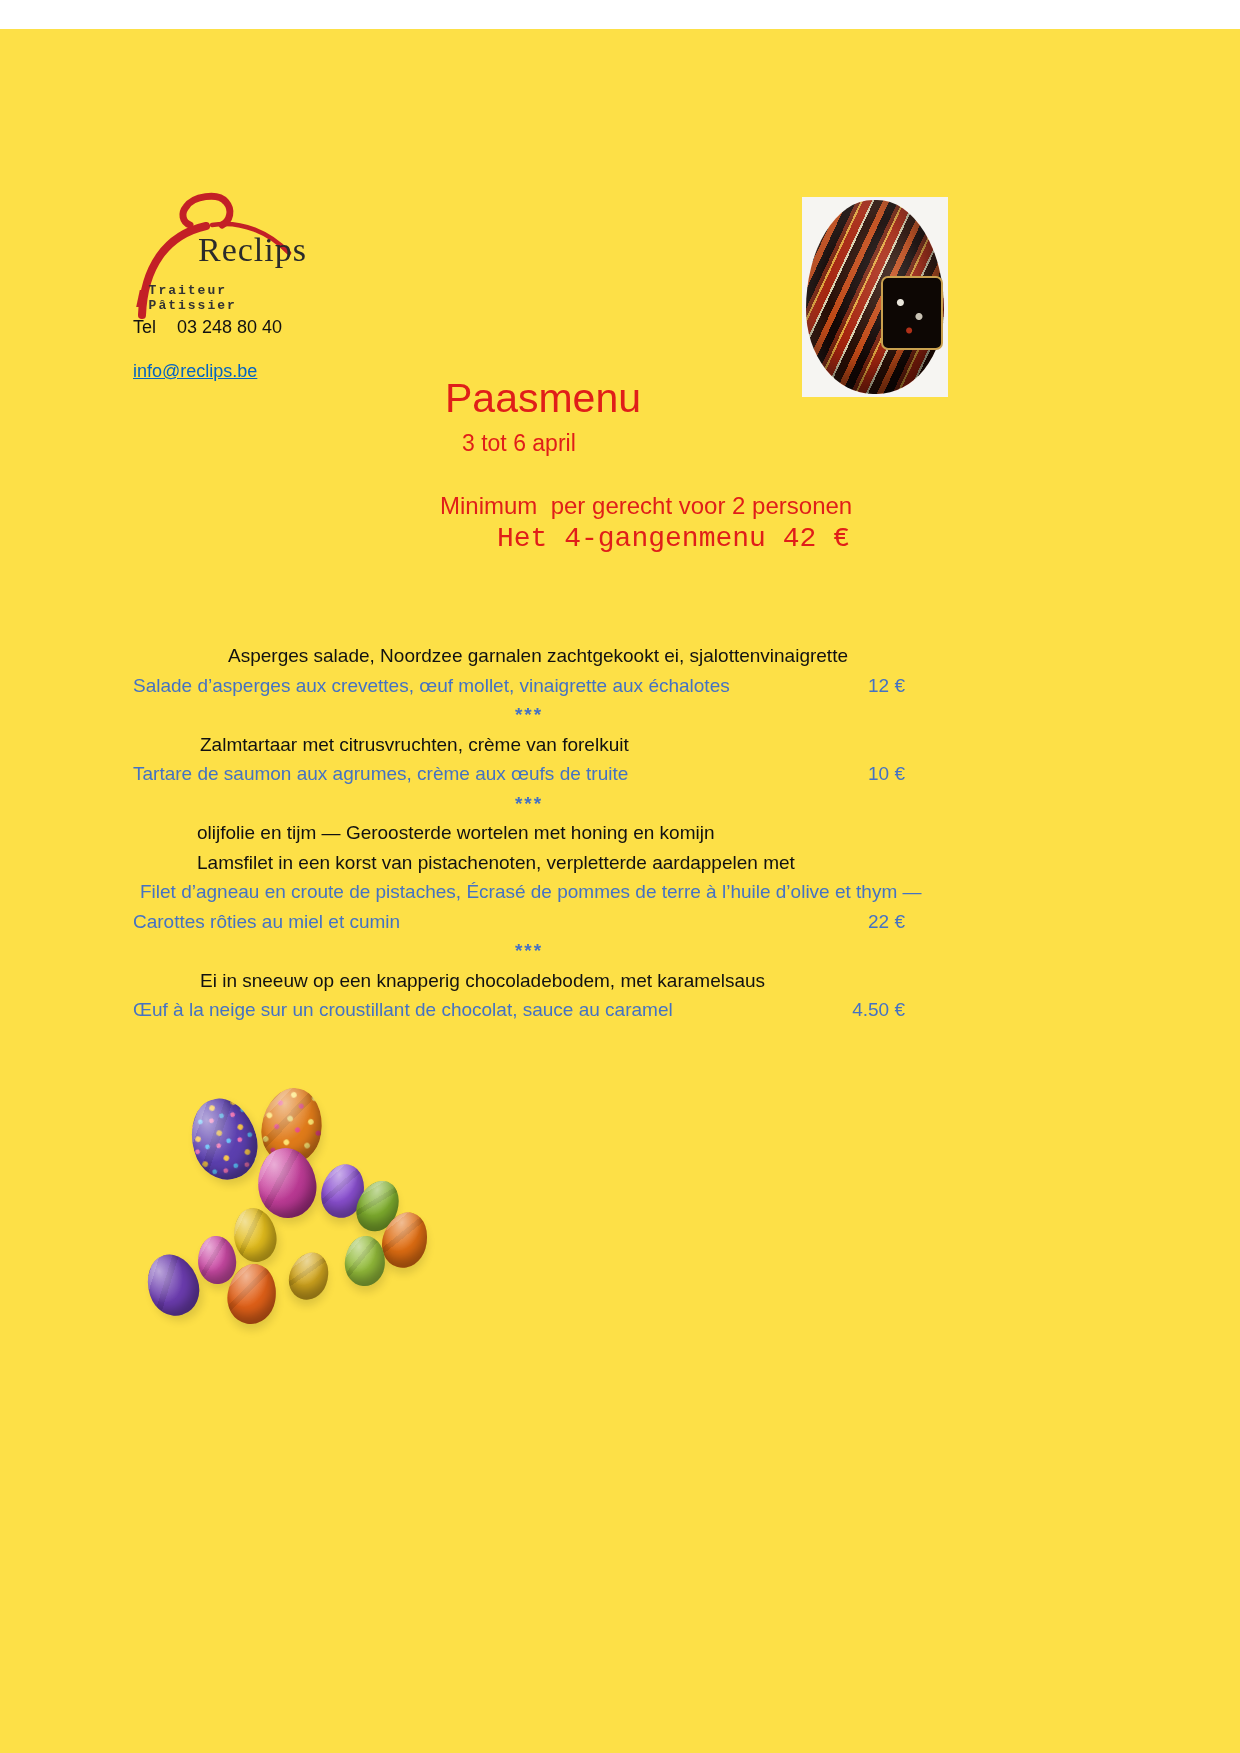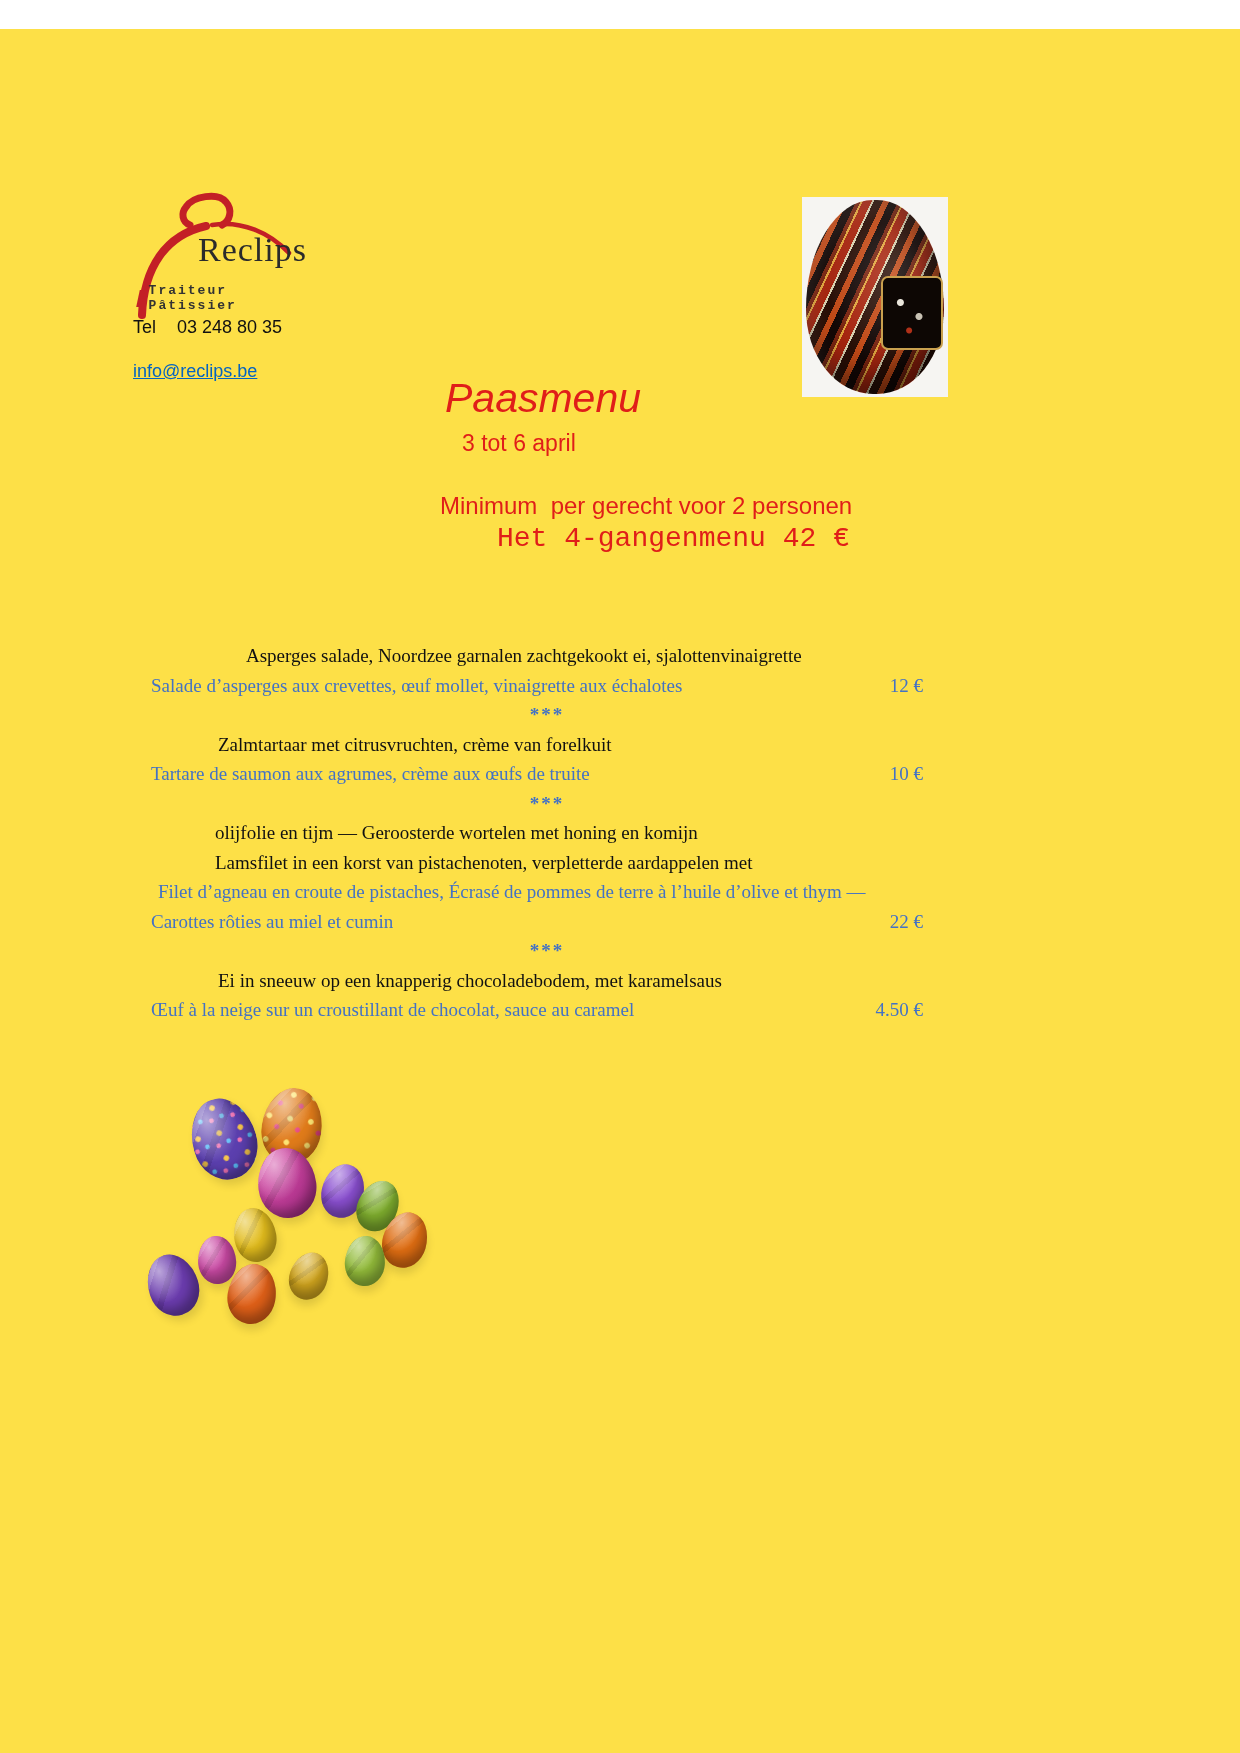--- a/index.html
+++ b/index.html
@@ -113,7 +113,7 @@
 
   <div class="tel">
     <span class="lbl">Tel</span>
-    <span>03 248 80 35</span>
+    <span>03 248 80 40</span>
   </div>
   <a class="email">info@reclips.be</a>
 

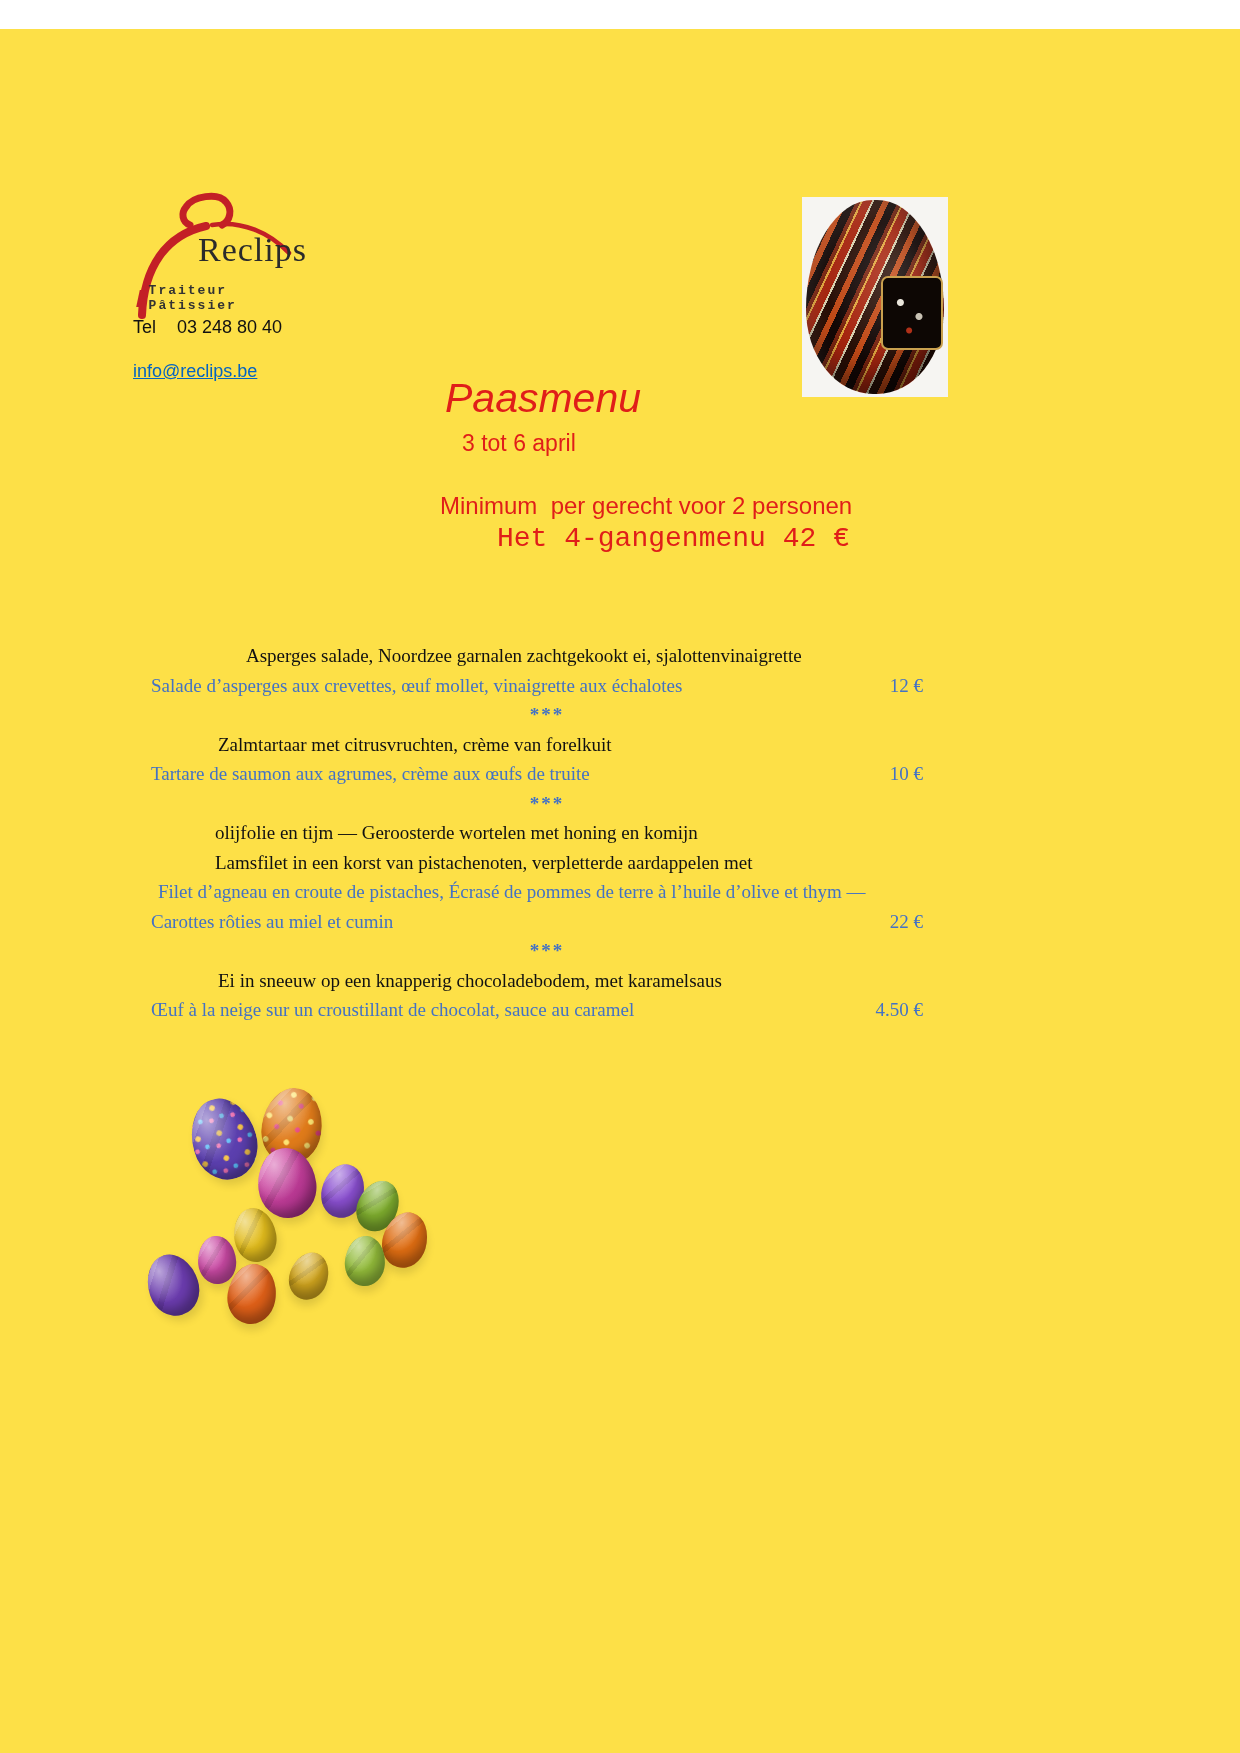--- a/index.html
+++ b/index.html
@@ -42,7 +42,7 @@
 
   
   .red{position:absolute;color:#e01e19;white-space:pre;}
-  .t-title{left:445px;top:346px;font-size:41px;font-style:italic;}
+  .t-title{left:445px;top:346px;font-size:41px;}
   .t-sub{left:462px;top:401px;font-size:23px;}
   .t-note{left:440px;top:463px;font-size:24px;}
   .t-nl{left:497px;top:494px;font-size:28px;font-family:Liberation Mono, monospace;}

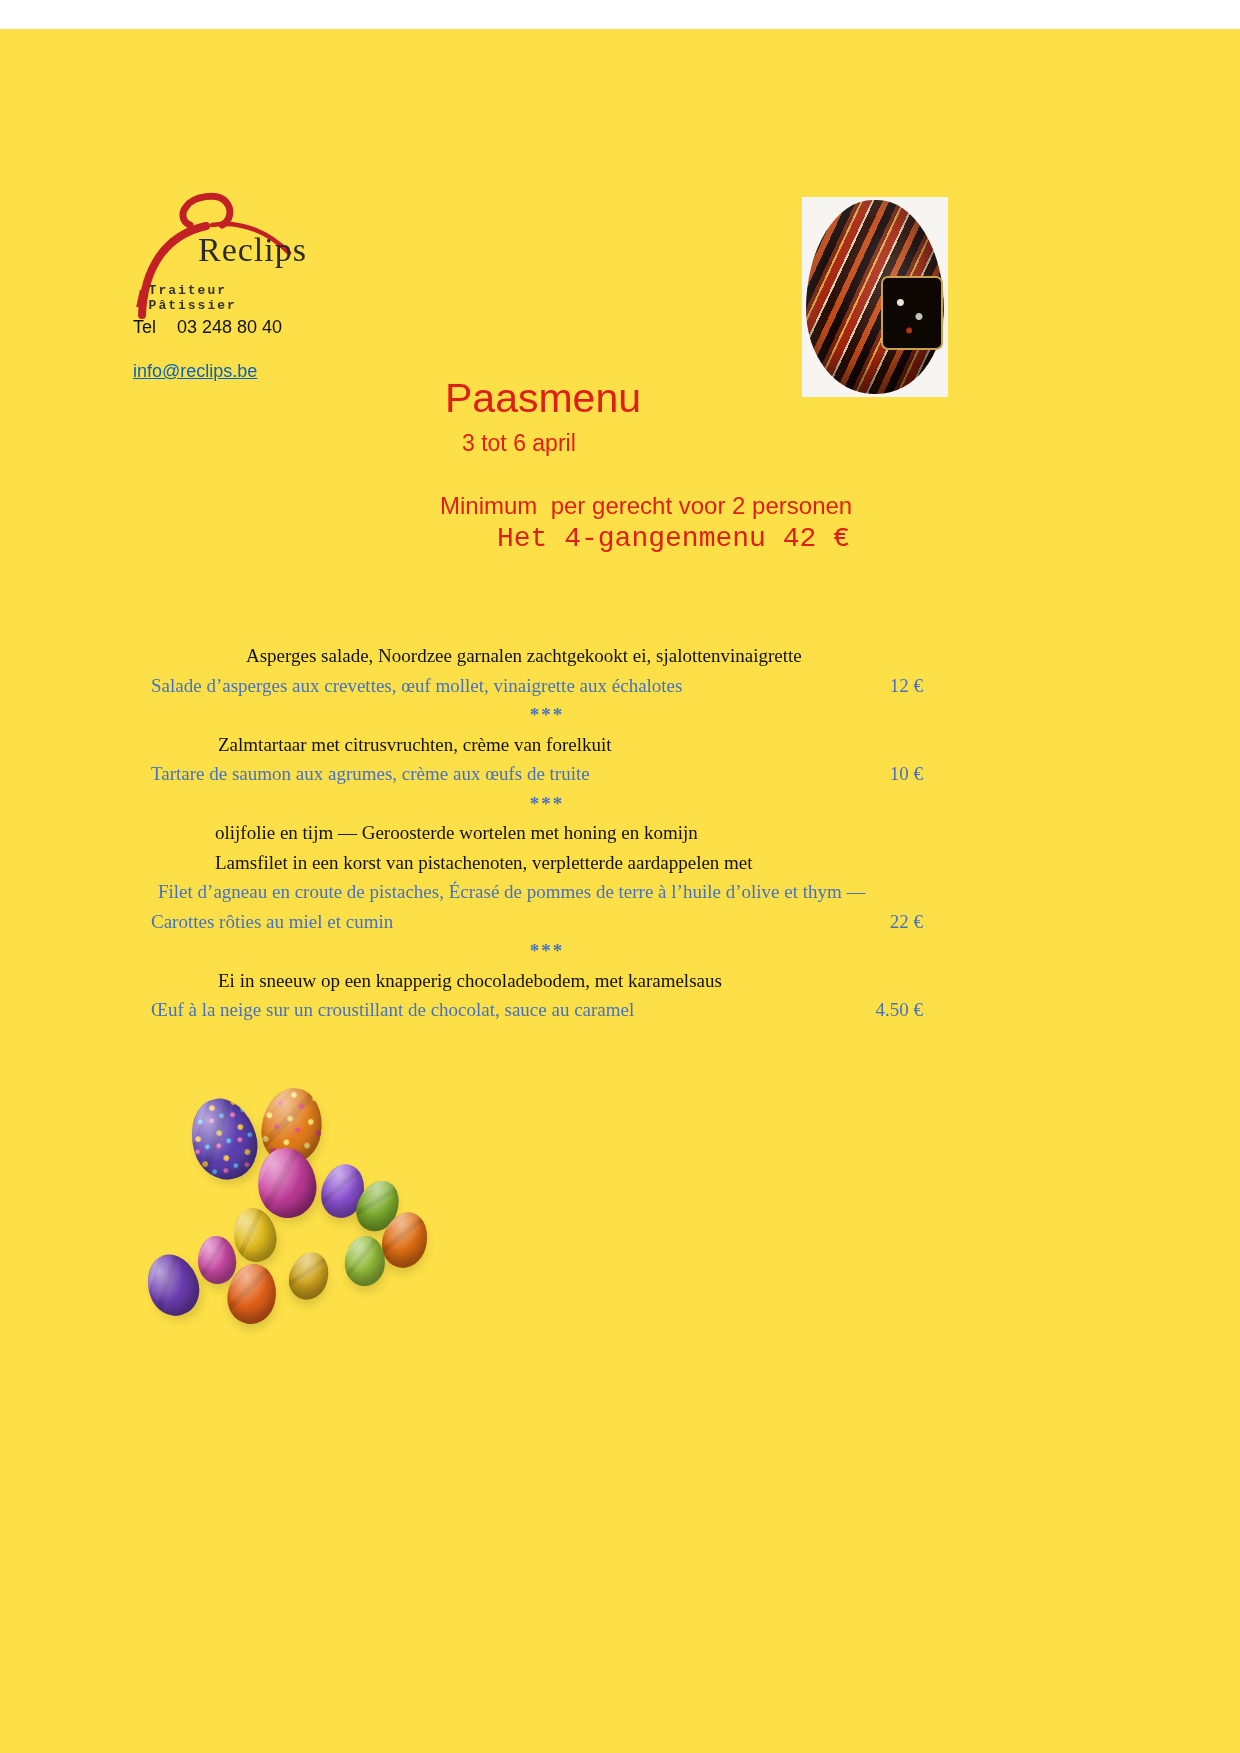--- a/index.html
+++ b/index.html
@@ -49,8 +49,8 @@
   .t-fr{left:494px;top:527px;font-size:28px;}
 
   
-  .menu{position:absolute;left:151px;top:612px;width:792px;
-        font-family:Liberation Serif, serif;font-size:19px;line-height:29.5px;color:#111;}
+  .menu{position:absolute;left:133px;top:612px;width:792px;
+        font-family:Liberation Sans, sans-serif;font-size:19px;line-height:29.5px;color:#111;}
   .row{white-space:nowrap;}
   .fr{color:#4472c4;}
   .withprice{display:flex;gap:9px;}

